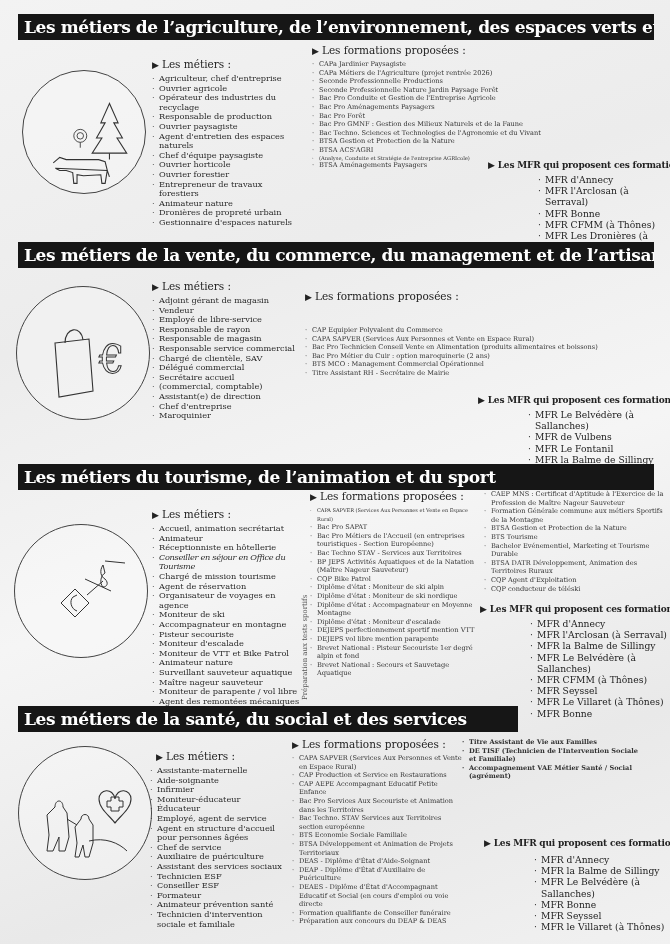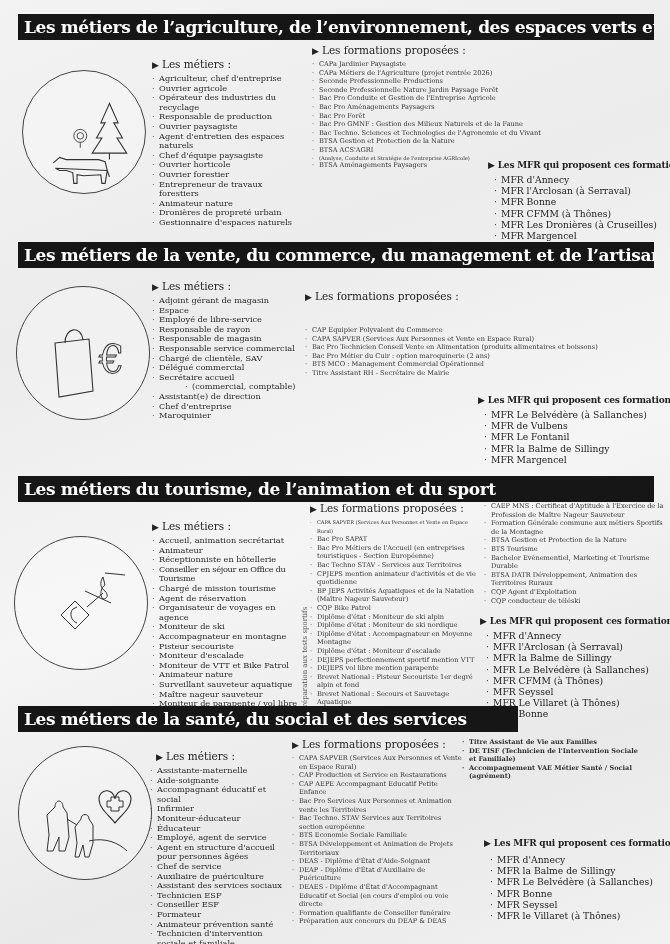--- a/index.html
+++ b/index.html
@@ -34,7 +34,7 @@
   li::before { content: "·"; position: absolute; left: 0; top: 0; }
   .metiers li { font-size: 8.2px; line-height: 9.6px; color: #2b2b2b; }
   .forms li { font-size: 6.6px; line-height: 8.6px; color: #333; }
-  .mfrs li { font-size: 9.2px; line-height: 11.2px; color: #222; }
+  .mfrs li { font-size: 9.2px; line-height: 11.2px; color: #222; margin-left: 44px; }
   .vertical {
     position: absolute; font-size: 7px; color: #555;
     transform: rotate(-90deg); transform-origin: left top; white-space: nowrap;

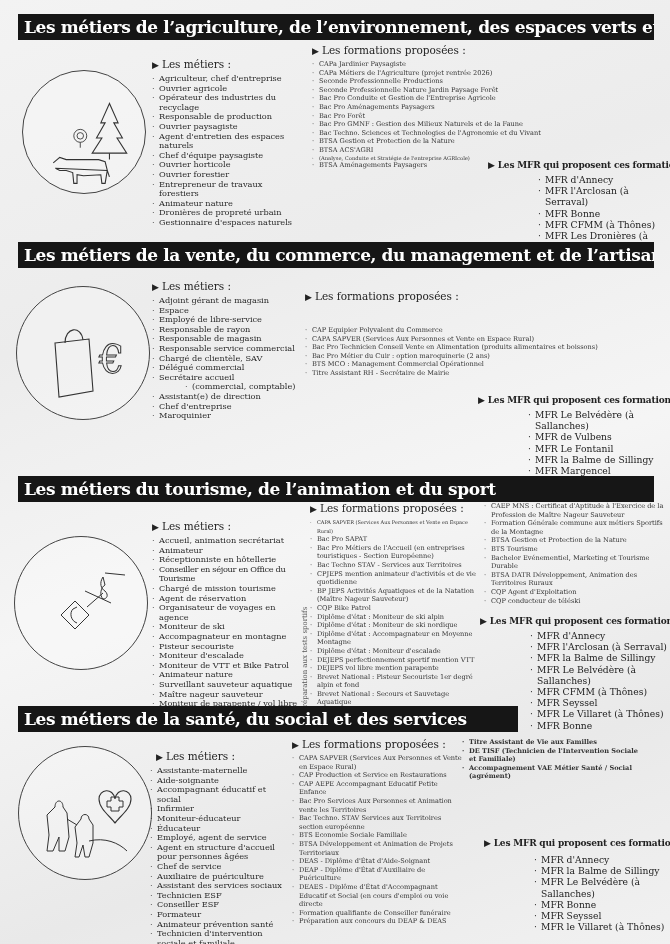--- a/index.html
+++ b/index.html
@@ -126,7 +126,7 @@
     <div class="head"><span class="tri">▶</span><span>Les métiers :</span></div>
     <ul>
       <li>Adjoint gérant de magasin</li>
-      <li>Espace</li>
+      <li>Vendeur</li>
       <li>Employé de libre-service</li>
       <li>Responsable de rayon</li>
       <li>Responsable de magasin</li>

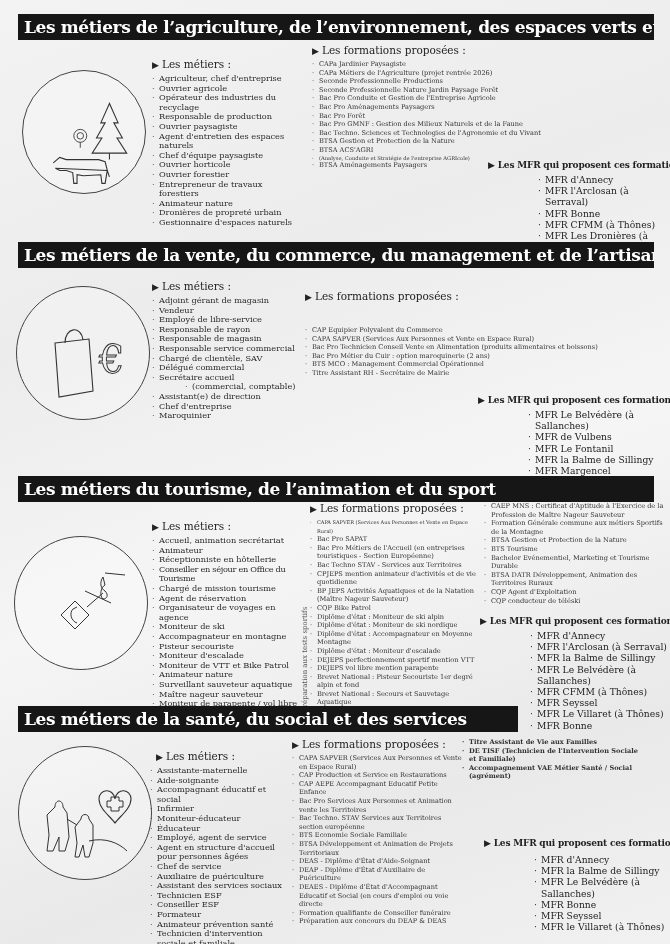--- a/index.html
+++ b/index.html
@@ -134,7 +134,7 @@
       <li>Chargé de clientèle, SAV</li>
       <li>Délégué commercial</li>
       <li>Secrétaire accueil</li>
-      <li style="padding-left:7px;margin-left:33px;">(commercial, comptable)</li>
+      <li style="padding-left:7px;">(commercial, comptable)</li>
       <li>Assistant(e) de direction</li>
       <li>Chef d'entreprise</li>
       <li>Maroquinier</li>

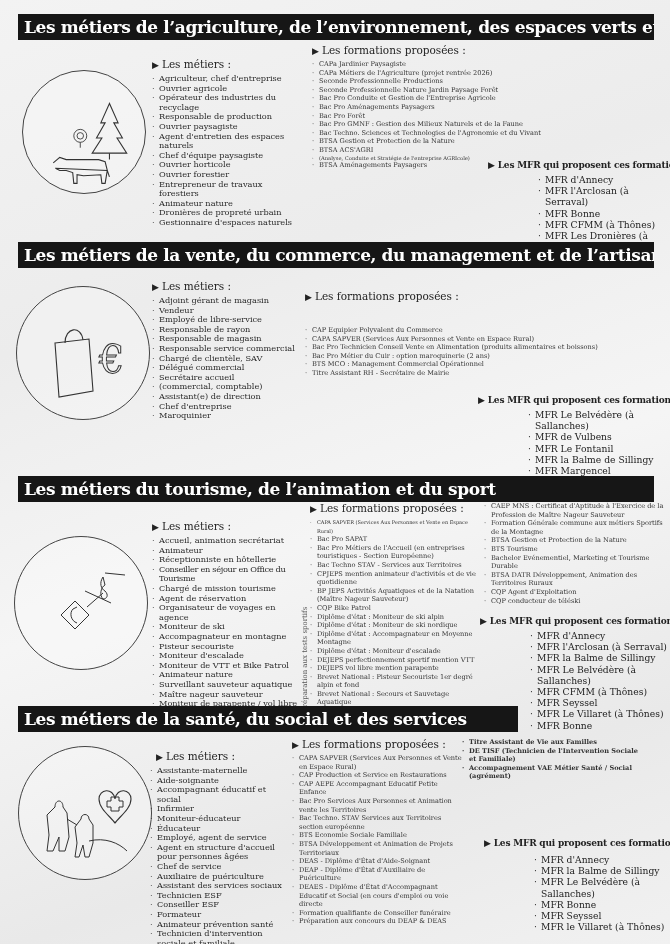--- a/index.html
+++ b/index.html
@@ -165,7 +165,7 @@
   </div>
 </div>
 
-<div class="section" style="top:474px;height:244px;">
+<div class="section" style="top:462px;height:244px;">
   <div class="banner" style="top:2px;width:636px;">Les métiers du tourisme, de l’animation et du sport</div>
 
   <div class="circle" style="left:14px;top:62px;">

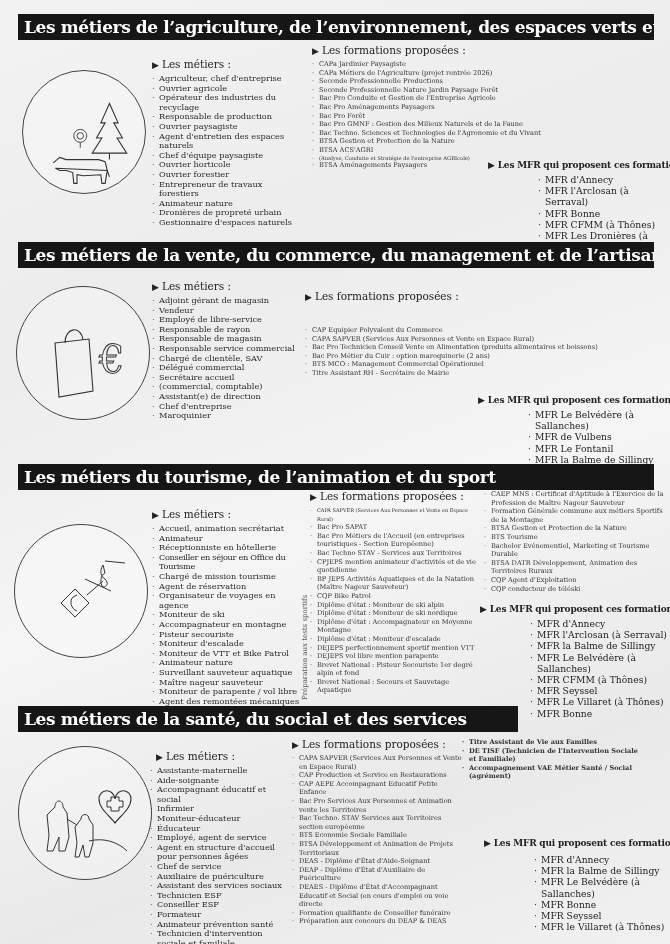--- a/index.html
+++ b/index.html
@@ -185,7 +185,7 @@
       <li>Accueil, animation secrétariat</li>
       <li>Animateur</li>
       <li>Réceptionniste en hôtellerie</li>
-      <li style="letter-spacing:-0.3px;">Conseiller en séjour en Office du Tourisme</li>
+      <li style="letter-spacing:-0.3px;font-style:italic;">Conseiller en séjour en Office du Tourisme</li>
       <li>Chargé de mission tourisme</li>
       <li>Agent de réservation</li>
       <li>Organisateur de voyages en agence</li>

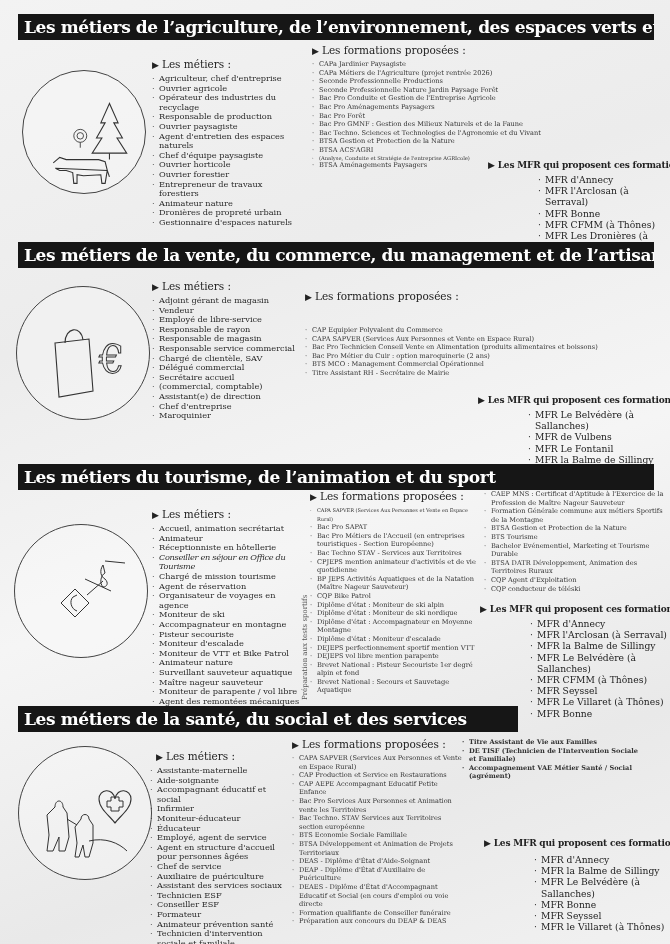--- a/index.html
+++ b/index.html
@@ -211,7 +211,6 @@
       <li>Bac Pro SAPAT</li>
       <li>Bac Pro Métiers de l'Accueil (en entreprises touristiques - Section Européenne)</li>
       <li>Bac Techno STAV - Services aux Territoires</li>
-      <li>CPJEPS mention animateur d'activités et de vie quotidienne</li>
       <li>BP JEPS Activités Aquatiques et de la Natation (Maître Nageur Sauveteur)</li>
       <li>CQP Bike Patrol</li>
       <li>Diplôme d'état : Moniteur de ski alpin</li>

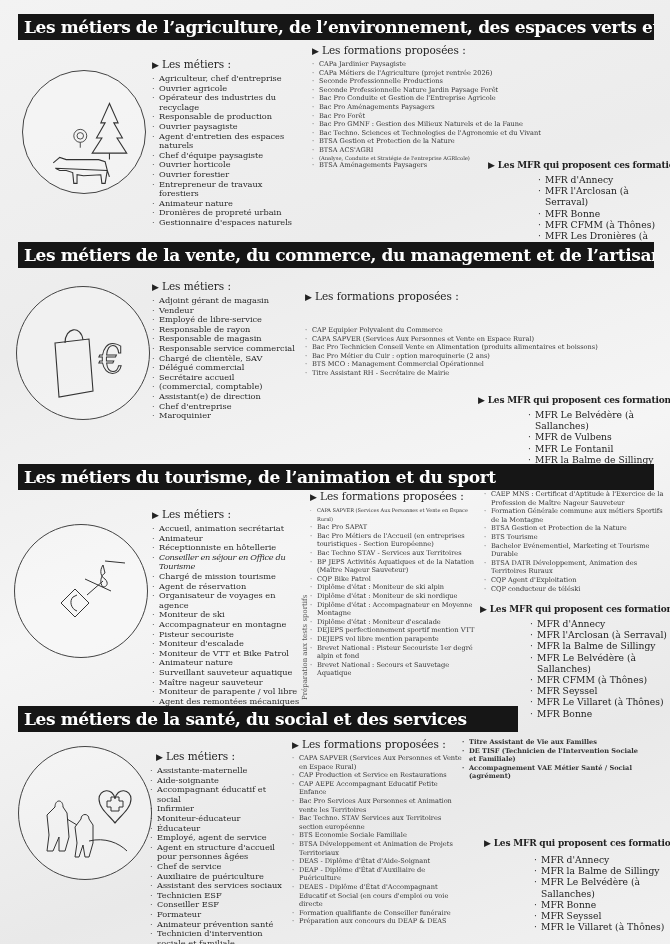--- a/index.html
+++ b/index.html
@@ -271,7 +271,6 @@
     <ul>
       <li>Assistante-maternelle</li>
       <li>Aide-soignante</li>
-      <li>Accompagnant éducatif et social</li>
       <li>Infirmier</li>
       <li>Moniteur-éducateur</li>
       <li>Éducateur</li>

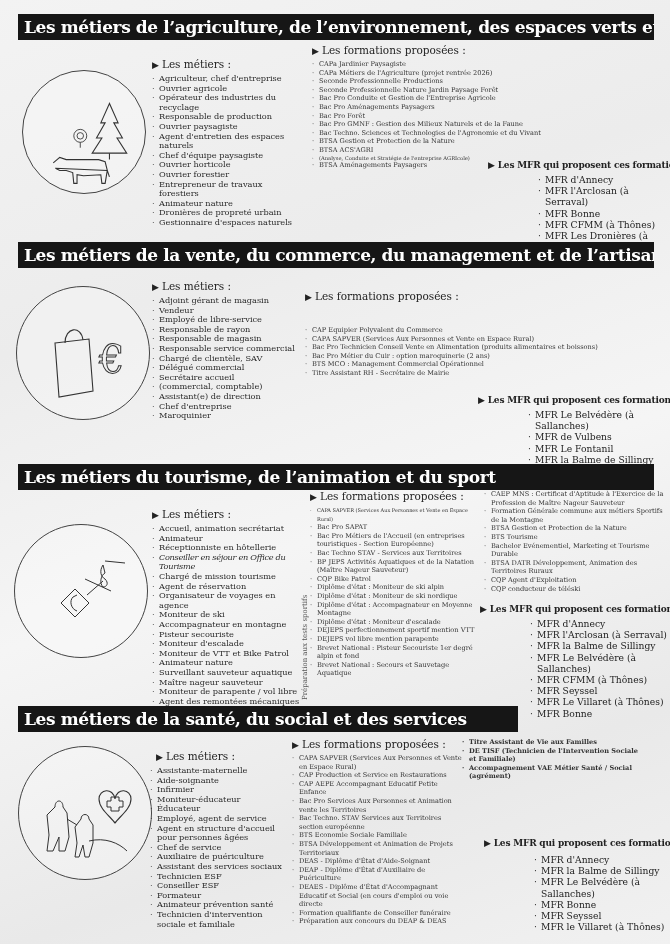--- a/index.html
+++ b/index.html
@@ -293,7 +293,7 @@
       <li>CAPA SAPVER (Services Aux Personnes et Vente en Espace Rural)</li>
       <li>CAP Production et Service en Restaurations</li>
       <li>CAP AEPE Accompagnant Educatif Petite Enfance</li>
-      <li>Bac Pro Services Aux Personnes et Animation vente les Territoires</li>
+      <li>Bac Pro Services Aux Secouriste et Animation dans les Territoires</li>
       <li>Bac Techno. STAV Services aux Territoires section européenne</li>
       <li>BTS Economie Sociale Familiale</li>
       <li>BTSA Développement et Animation de Projets Territoriaux</li>

